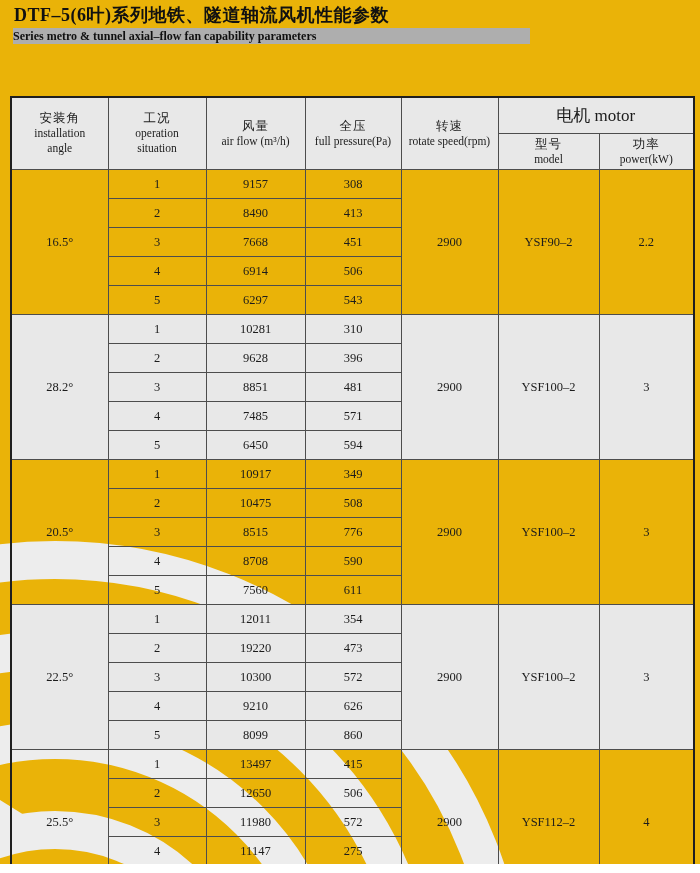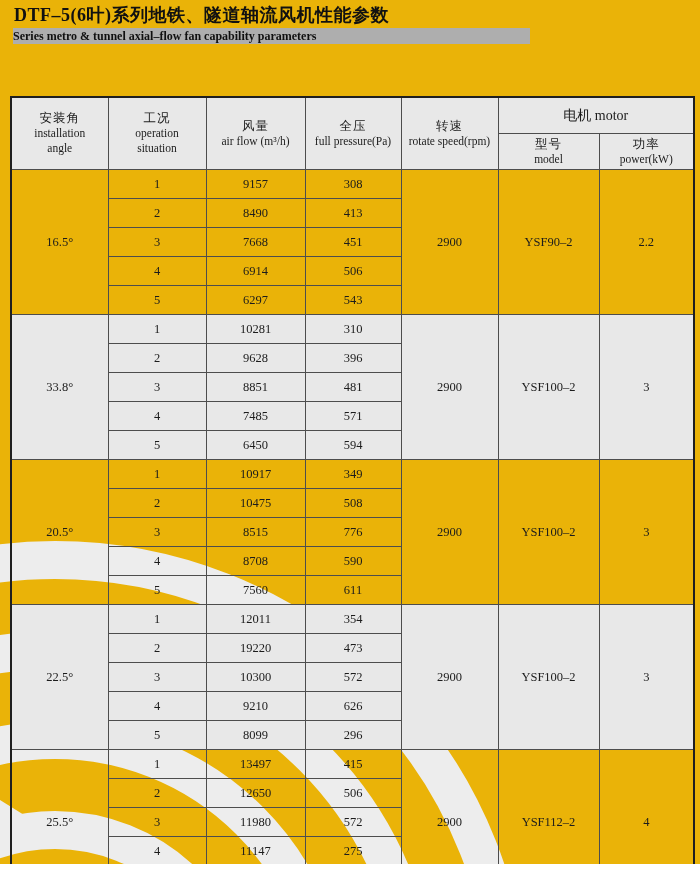--- a/index.html
+++ b/index.html
@@ -64,7 +64,7 @@
     line-height:15px;
   }
   thead .hline-cn{font-size:12.5px;letter-spacing:1px;}
-  th.motor-span{height:35px;font-size:14px;}
+  th.motor-span{height:35px;font-size:17px;}
   thead tr.sub th{height:35px;text-align:center;}
   tbody td{
     font-size:12.5px;

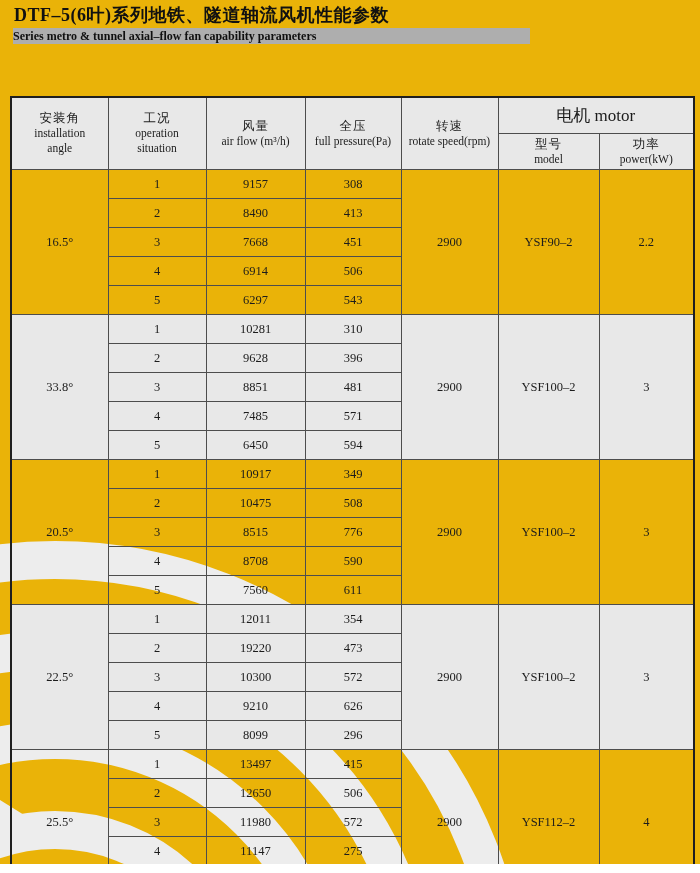--- a/index.html
+++ b/index.html
@@ -172,7 +172,7 @@
             <td>543</td>
           </tr>
           <tr class="shaded">
-            <td rowspan="5">33.8°</td>
+            <td rowspan="5">28.2°</td>
             <td>1</td>
             <td>10281</td>
             <td>310</td>

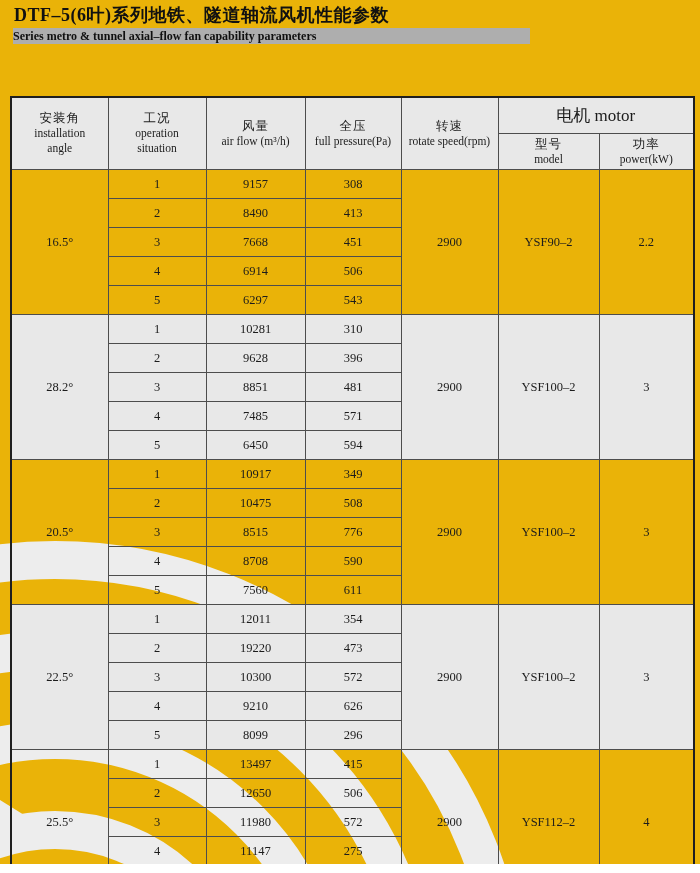--- a/index.html
+++ b/index.html
@@ -256,7 +256,7 @@
           <tr class="shaded">
             <td>5</td>
             <td>8099</td>
-            <td>296</td>
+            <td>860</td>
           </tr>
           <tr>
             <td rowspan="5">25.5°</td>

